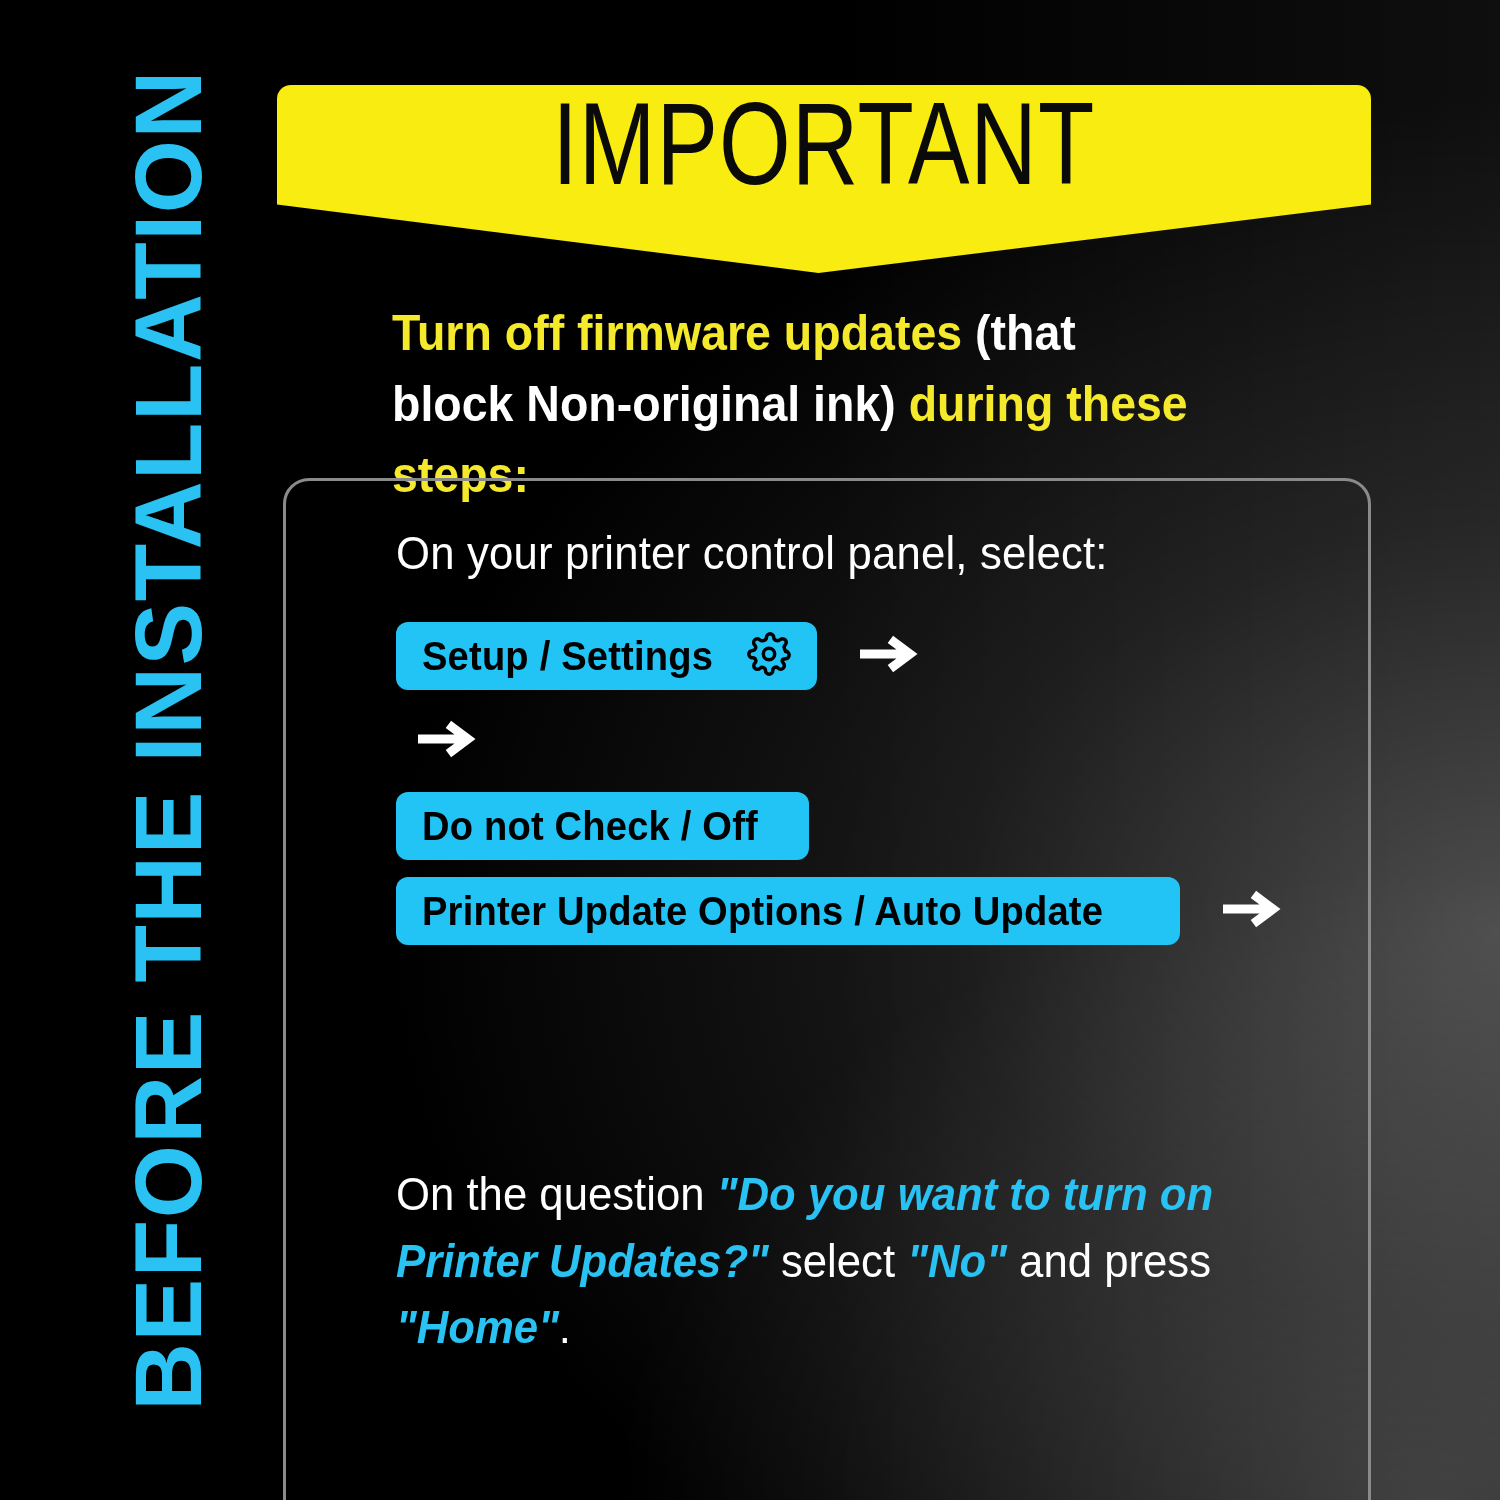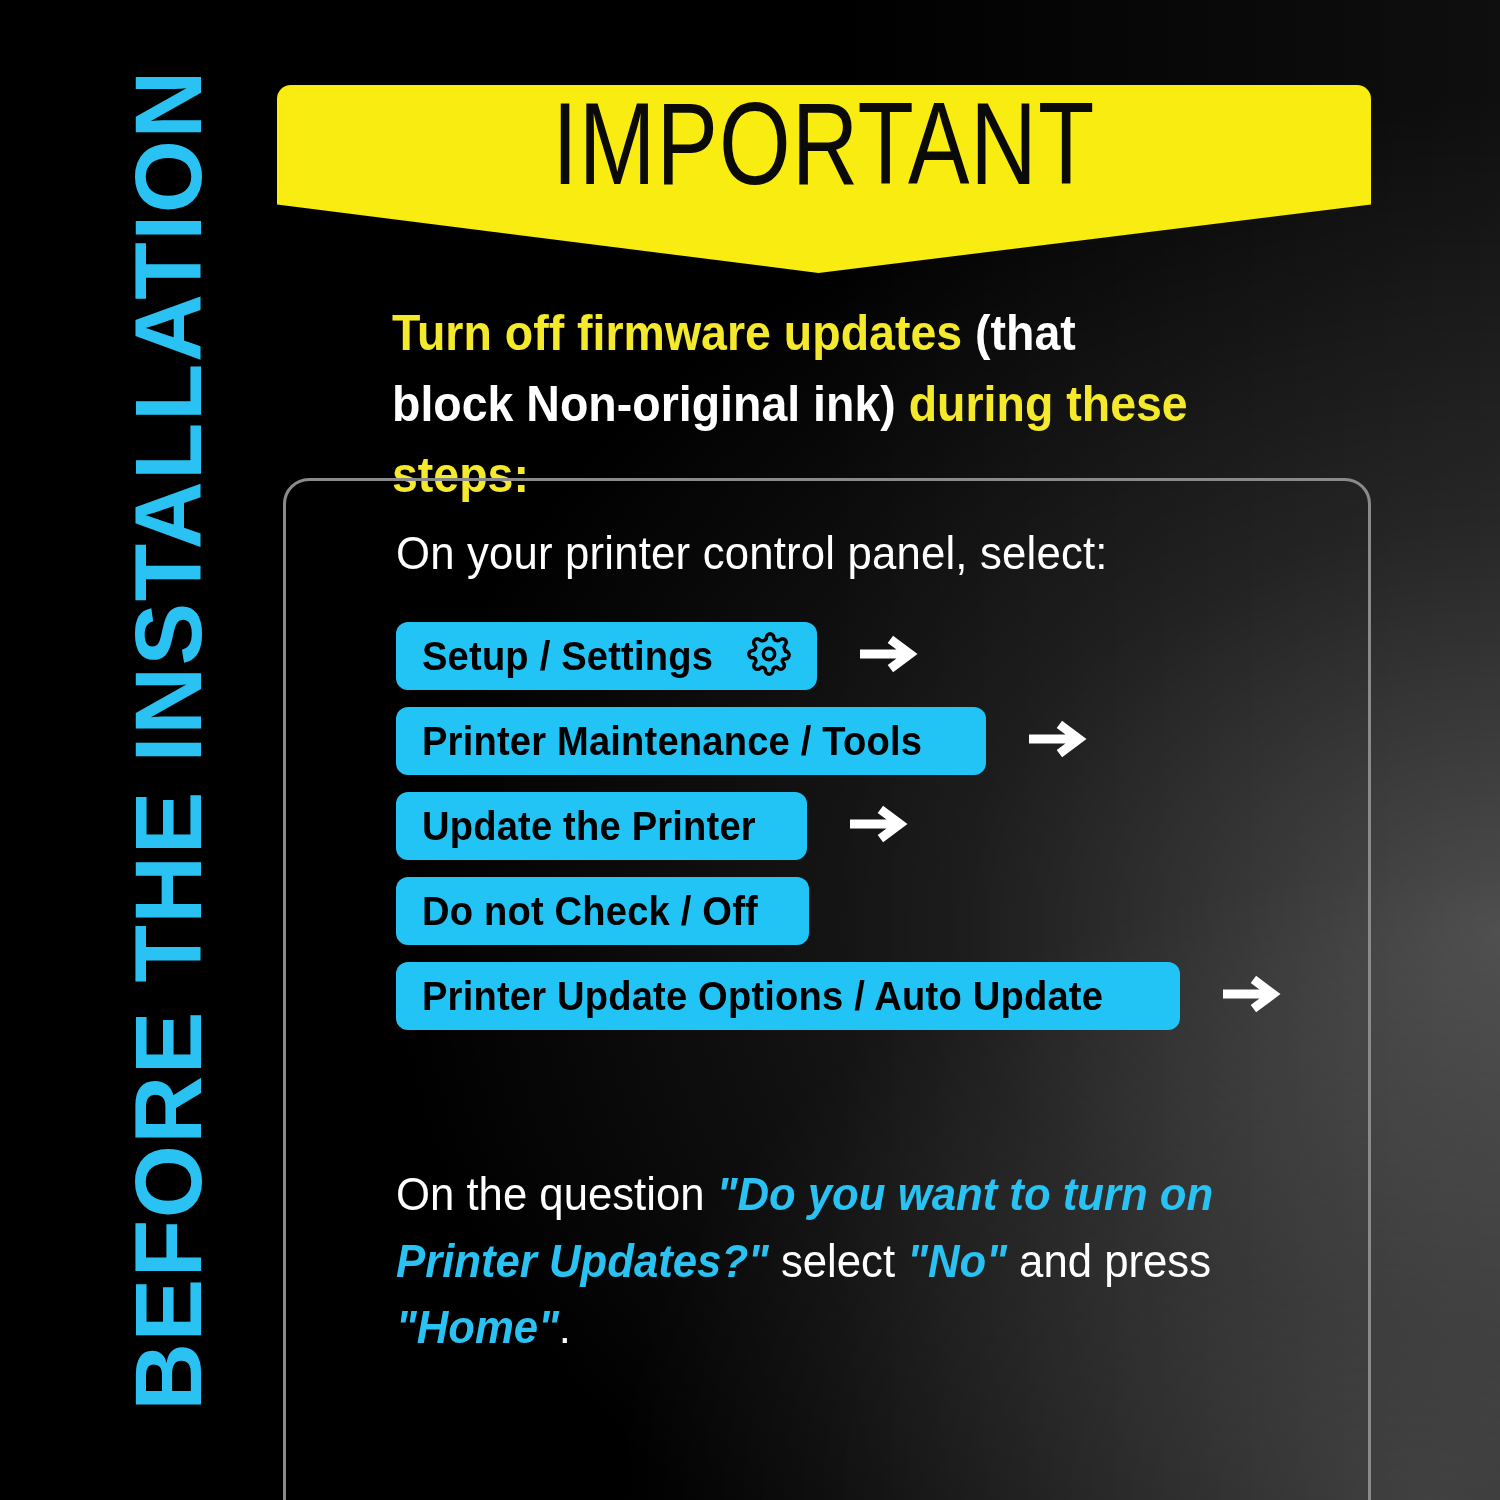--- a/index.html
+++ b/index.html
@@ -224,9 +224,6 @@
       </div>
 
       <div class="step-row">
-        <div class="chip">
-          <span class="chip-label">Printer Maintenance / Tools</span>
-        </div>
         <span class="arrow-icon">
           <svg width="62" height="38" viewBox="0 0 62 38">
             <path d="M2 19 H42 M34 7 L50 19 L34 31" fill="none" stroke="#FFFFFF" stroke-width="9" stroke-linecap="square" stroke-linejoin="miter"></path>

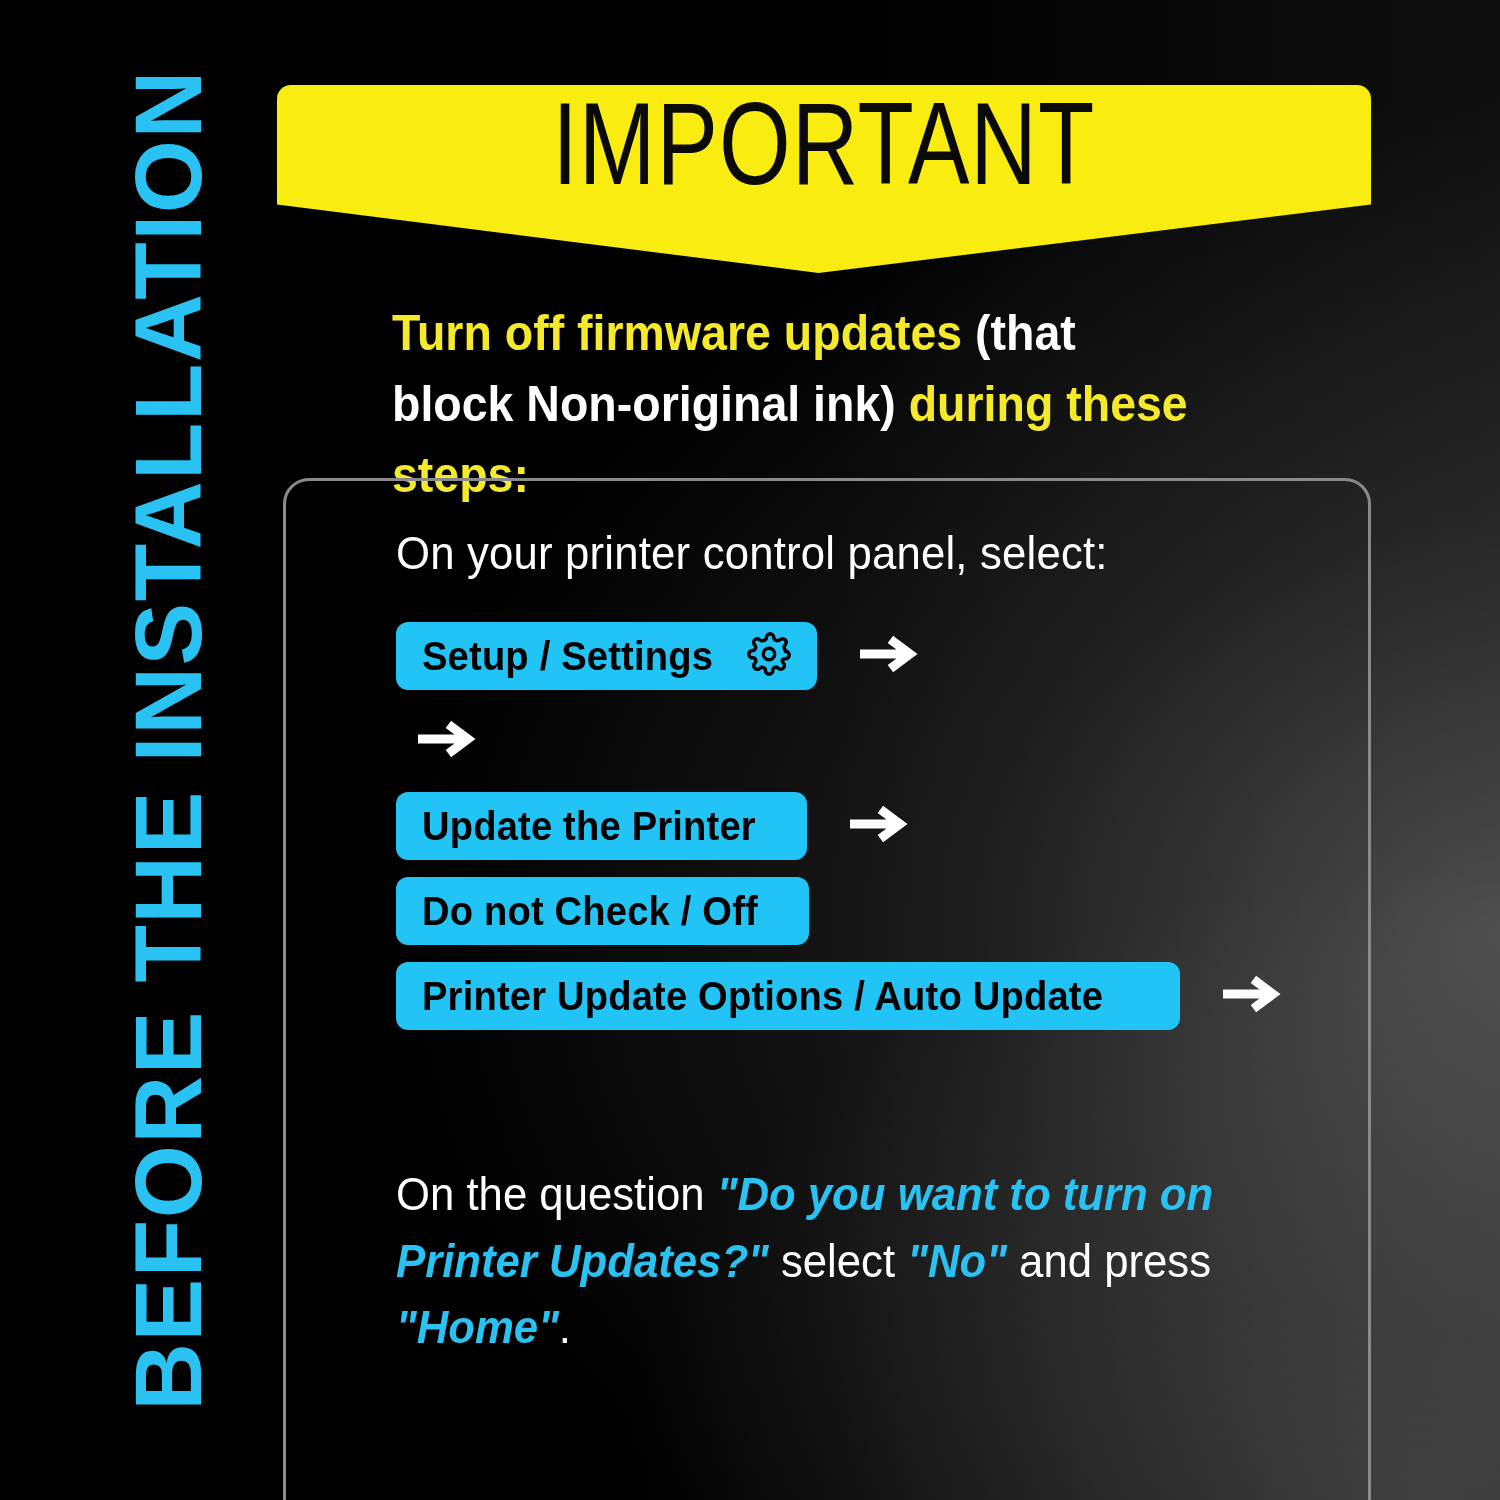--- a/index.html
+++ b/index.html
@@ -231,16 +231,6 @@
         </span>
       </div>
 
-      <div class="step-row">
-        <div class="chip">
-          <span class="chip-label">Update the Printer</span>
-        </div>
-        <span class="arrow-icon">
-          <svg width="62" height="38" viewBox="0 0 62 38">
-            <path d="M2 19 H42 M34 7 L50 19 L34 31" fill="none" stroke="#FFFFFF" stroke-width="9" stroke-linecap="square" stroke-linejoin="miter"></path>
-          </svg>
-        </span>
-      </div>
 
       <div class="step-row">
         <div class="chip">

